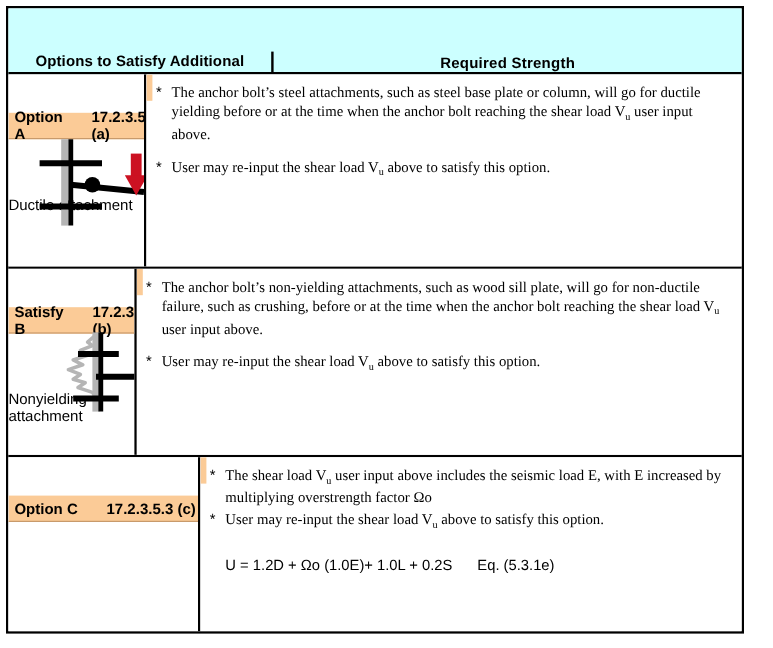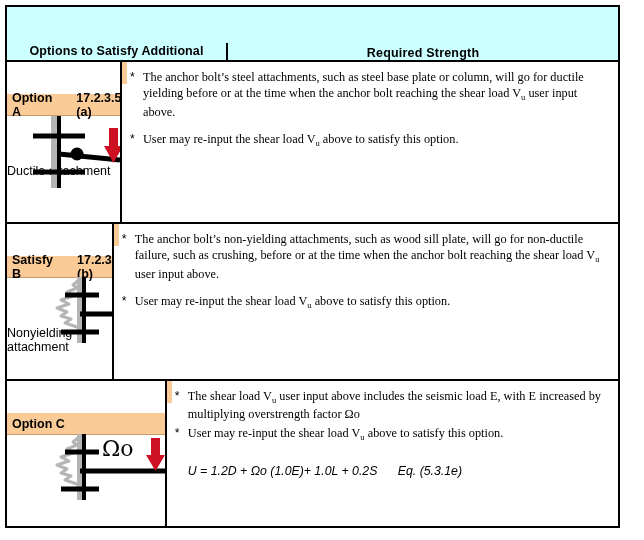--- a/index.html
+++ b/index.html
@@ -284,6 +284,7 @@
       <div class="cell-left">
         <div class="opt-band">
           <span>Option C</span>
+          <span class="code">17.2.3.5.3 (c)</span>
         </div>
 
         <div class="fig" style="left:40px; top:47px;">

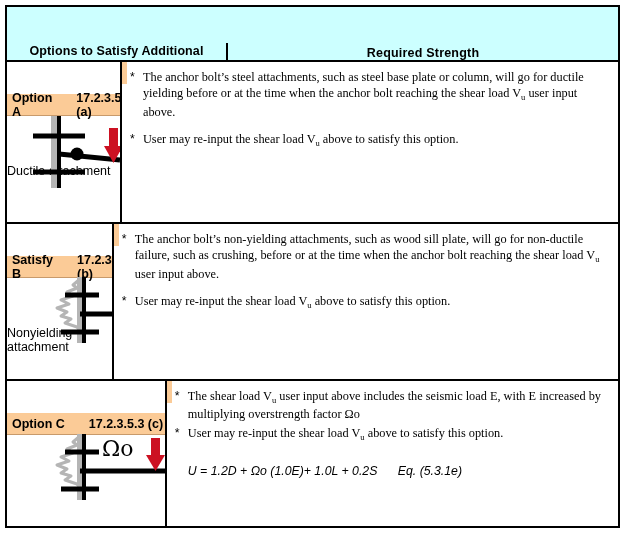--- a/index.html
+++ b/index.html
@@ -287,21 +287,6 @@
           <span class="code">17.2.3.5.3 (c)</span>
         </div>
 
-        <div class="fig" style="left:40px; top:47px;">
-          <svg width="130" height="80" viewBox="0 0 130 80" aria-hidden="true">
-            <rect x="30" y="6" width="6" height="66" fill="#b5b5b5"></rect>
-            <line x1="37" y1="6" x2="37" y2="72" stroke="#000" stroke-width="4"></line>
-            <polyline points="33,8 26,14 30,17 20,21 26,25 14,29 22,33 10,37 20,41 14,45 24,48 18,52 30,56 33,60" fill="none" stroke="#b5b5b5" stroke-width="3" stroke-linejoin="round"></polyline>
-            <line x1="18" y1="24" x2="52" y2="24" stroke="#000" stroke-width="5"></line>
-            <line x1="14" y1="61" x2="52" y2="61" stroke="#000" stroke-width="5"></line>
-            <line x1="33" y1="43" x2="122" y2="43" stroke="#000" stroke-width="5"></line>
-            <g fill="#cc1122">
-              <rect x="104" y="10" width="9" height="19"></rect>
-              <polygon points="99,27 118,27 108.5,43"></polygon>
-            </g>
-          </svg>
-          <div class="omega" style="left:55px; top:10px;">Ωo</div>
-        </div>
       </div>
 
       <div class="cell-right">

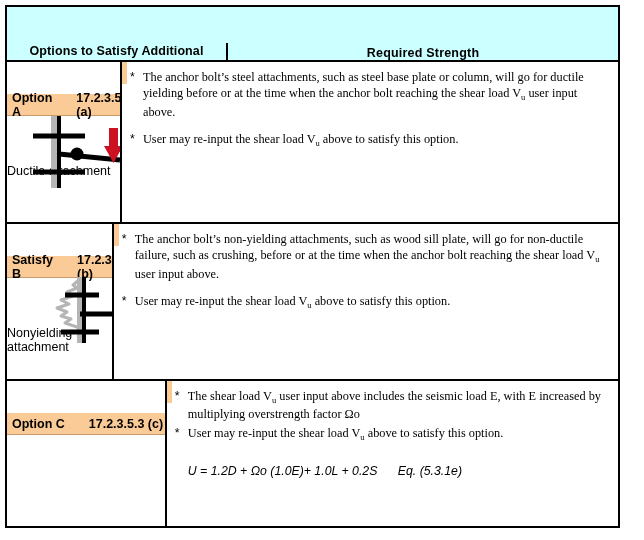--- a/index.html
+++ b/index.html
@@ -155,7 +155,6 @@
     padding-left: 13px;
     font-size: 12.3px;
     line-height: 1.38;
-    font-style: italic;
   }
   .eqline { display: flex; }
   .eqline .lhs { width: 210px; flex: 0 0 210px; }

